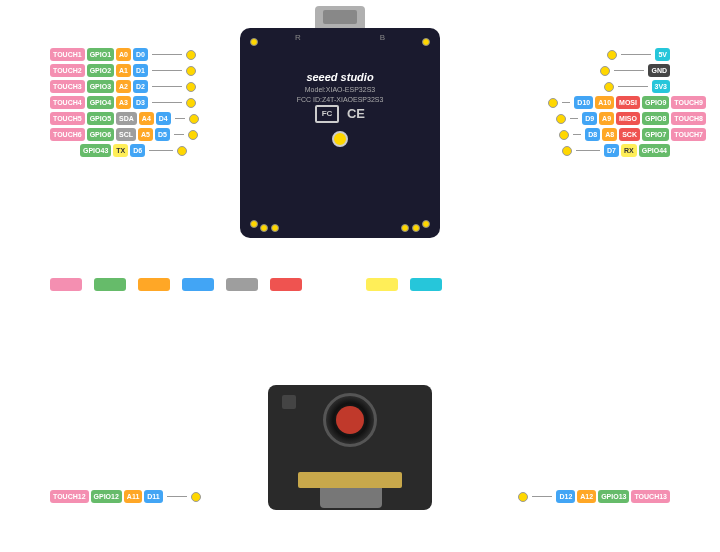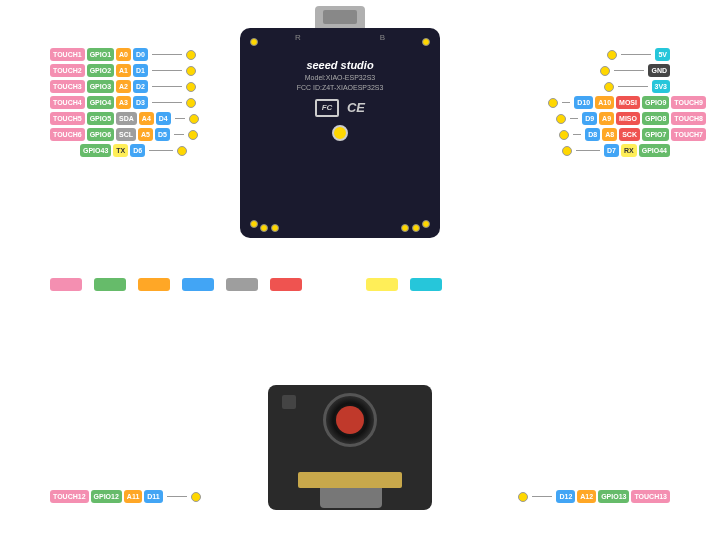--- a/index.html
+++ b/index.html
@@ -217,7 +217,7 @@
       </div>
     </div>
 
-    <div class="board-text" style="margin-top: 20px;">
+    <div class="board-text" style="margin-top: 32px;">
       <div class="brand">seeed studio</div>
       <div class="model">Model:XIAO-ESP32S3</div>
       <div class="model">FCC ID:Z4T-XIAOESP32S3</div>

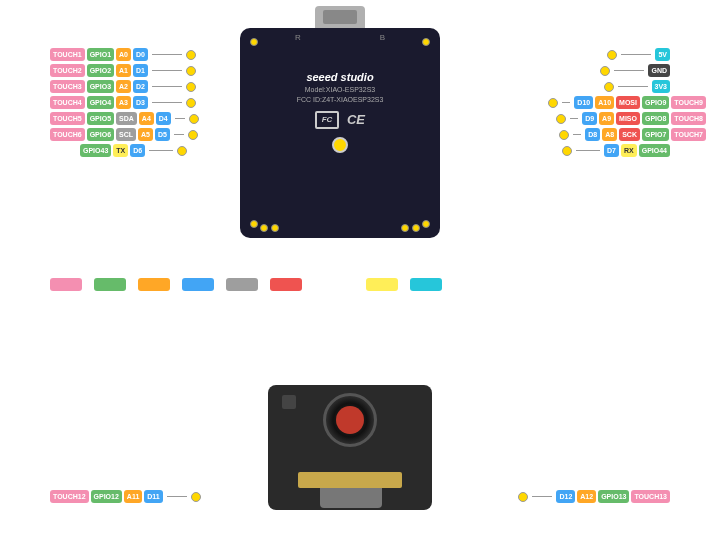--- a/index.html
+++ b/index.html
@@ -101,9 +101,7 @@
     .board-fc-ce {
       display: flex;
       gap: 8px;
-      margin-top: 6px;
-      align-items: center;
-      font-style: italic;
+      align-items: center;
     }
     .fc-logo {
       width: 24px;

